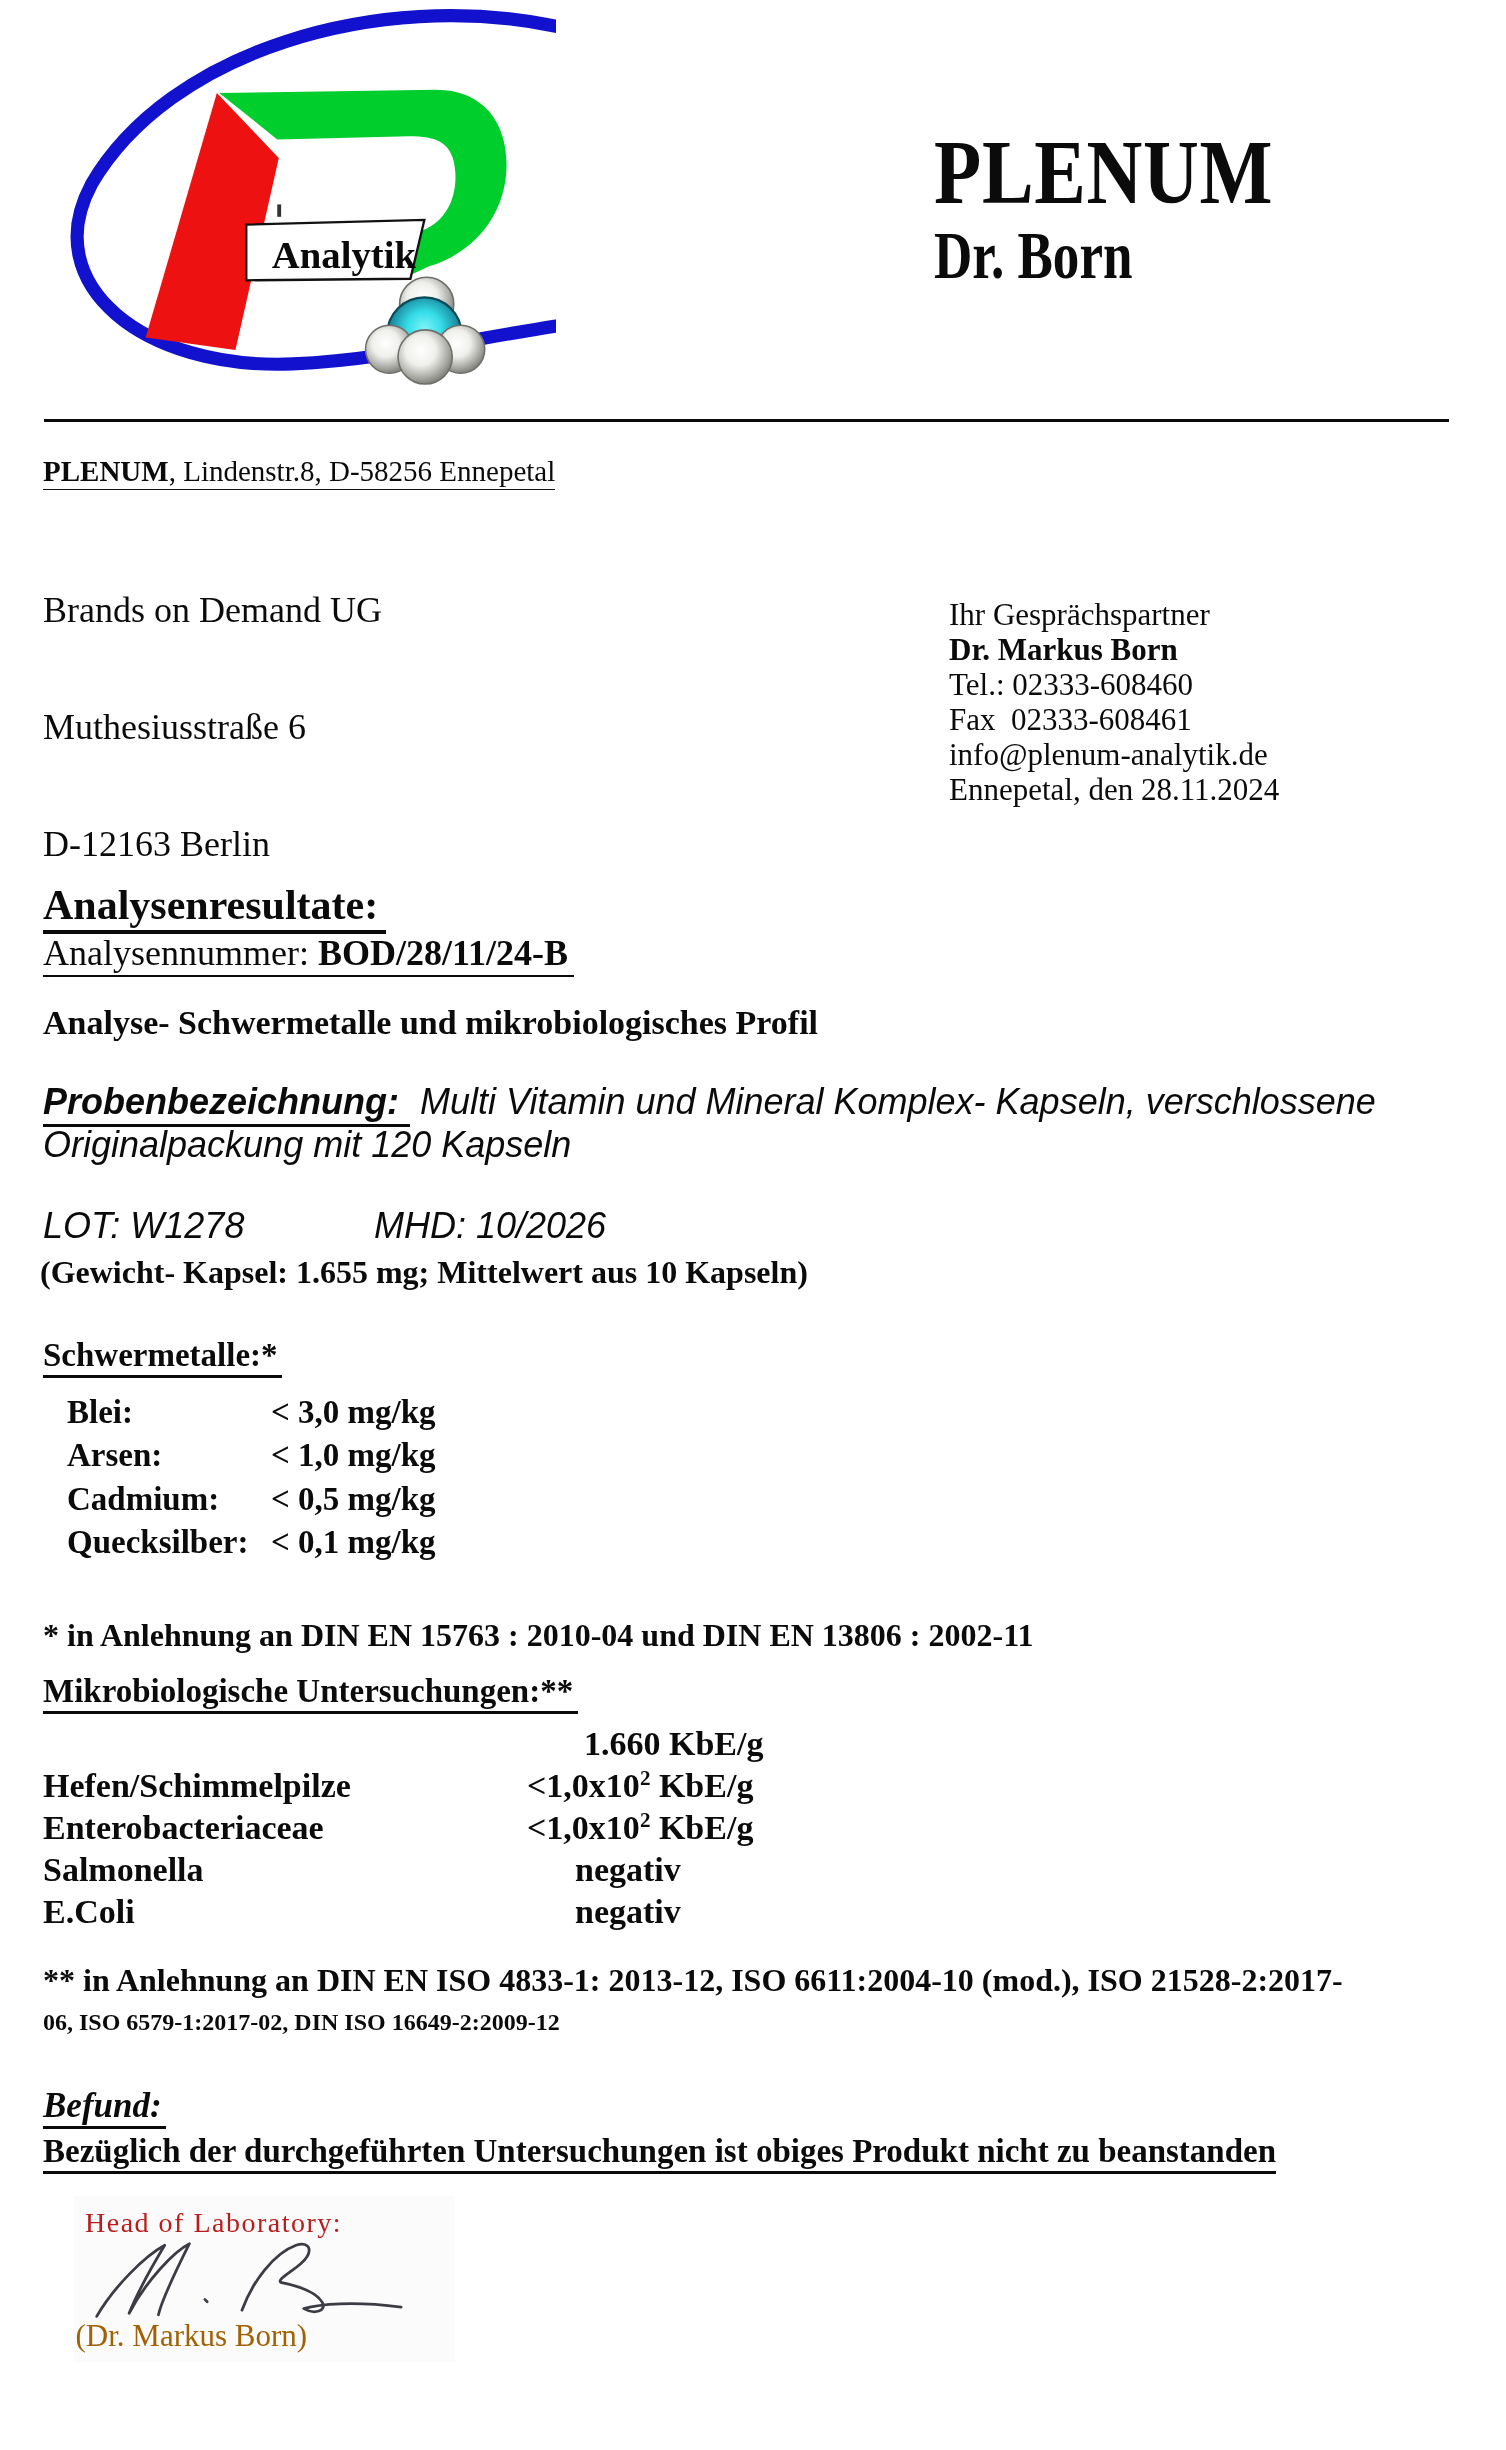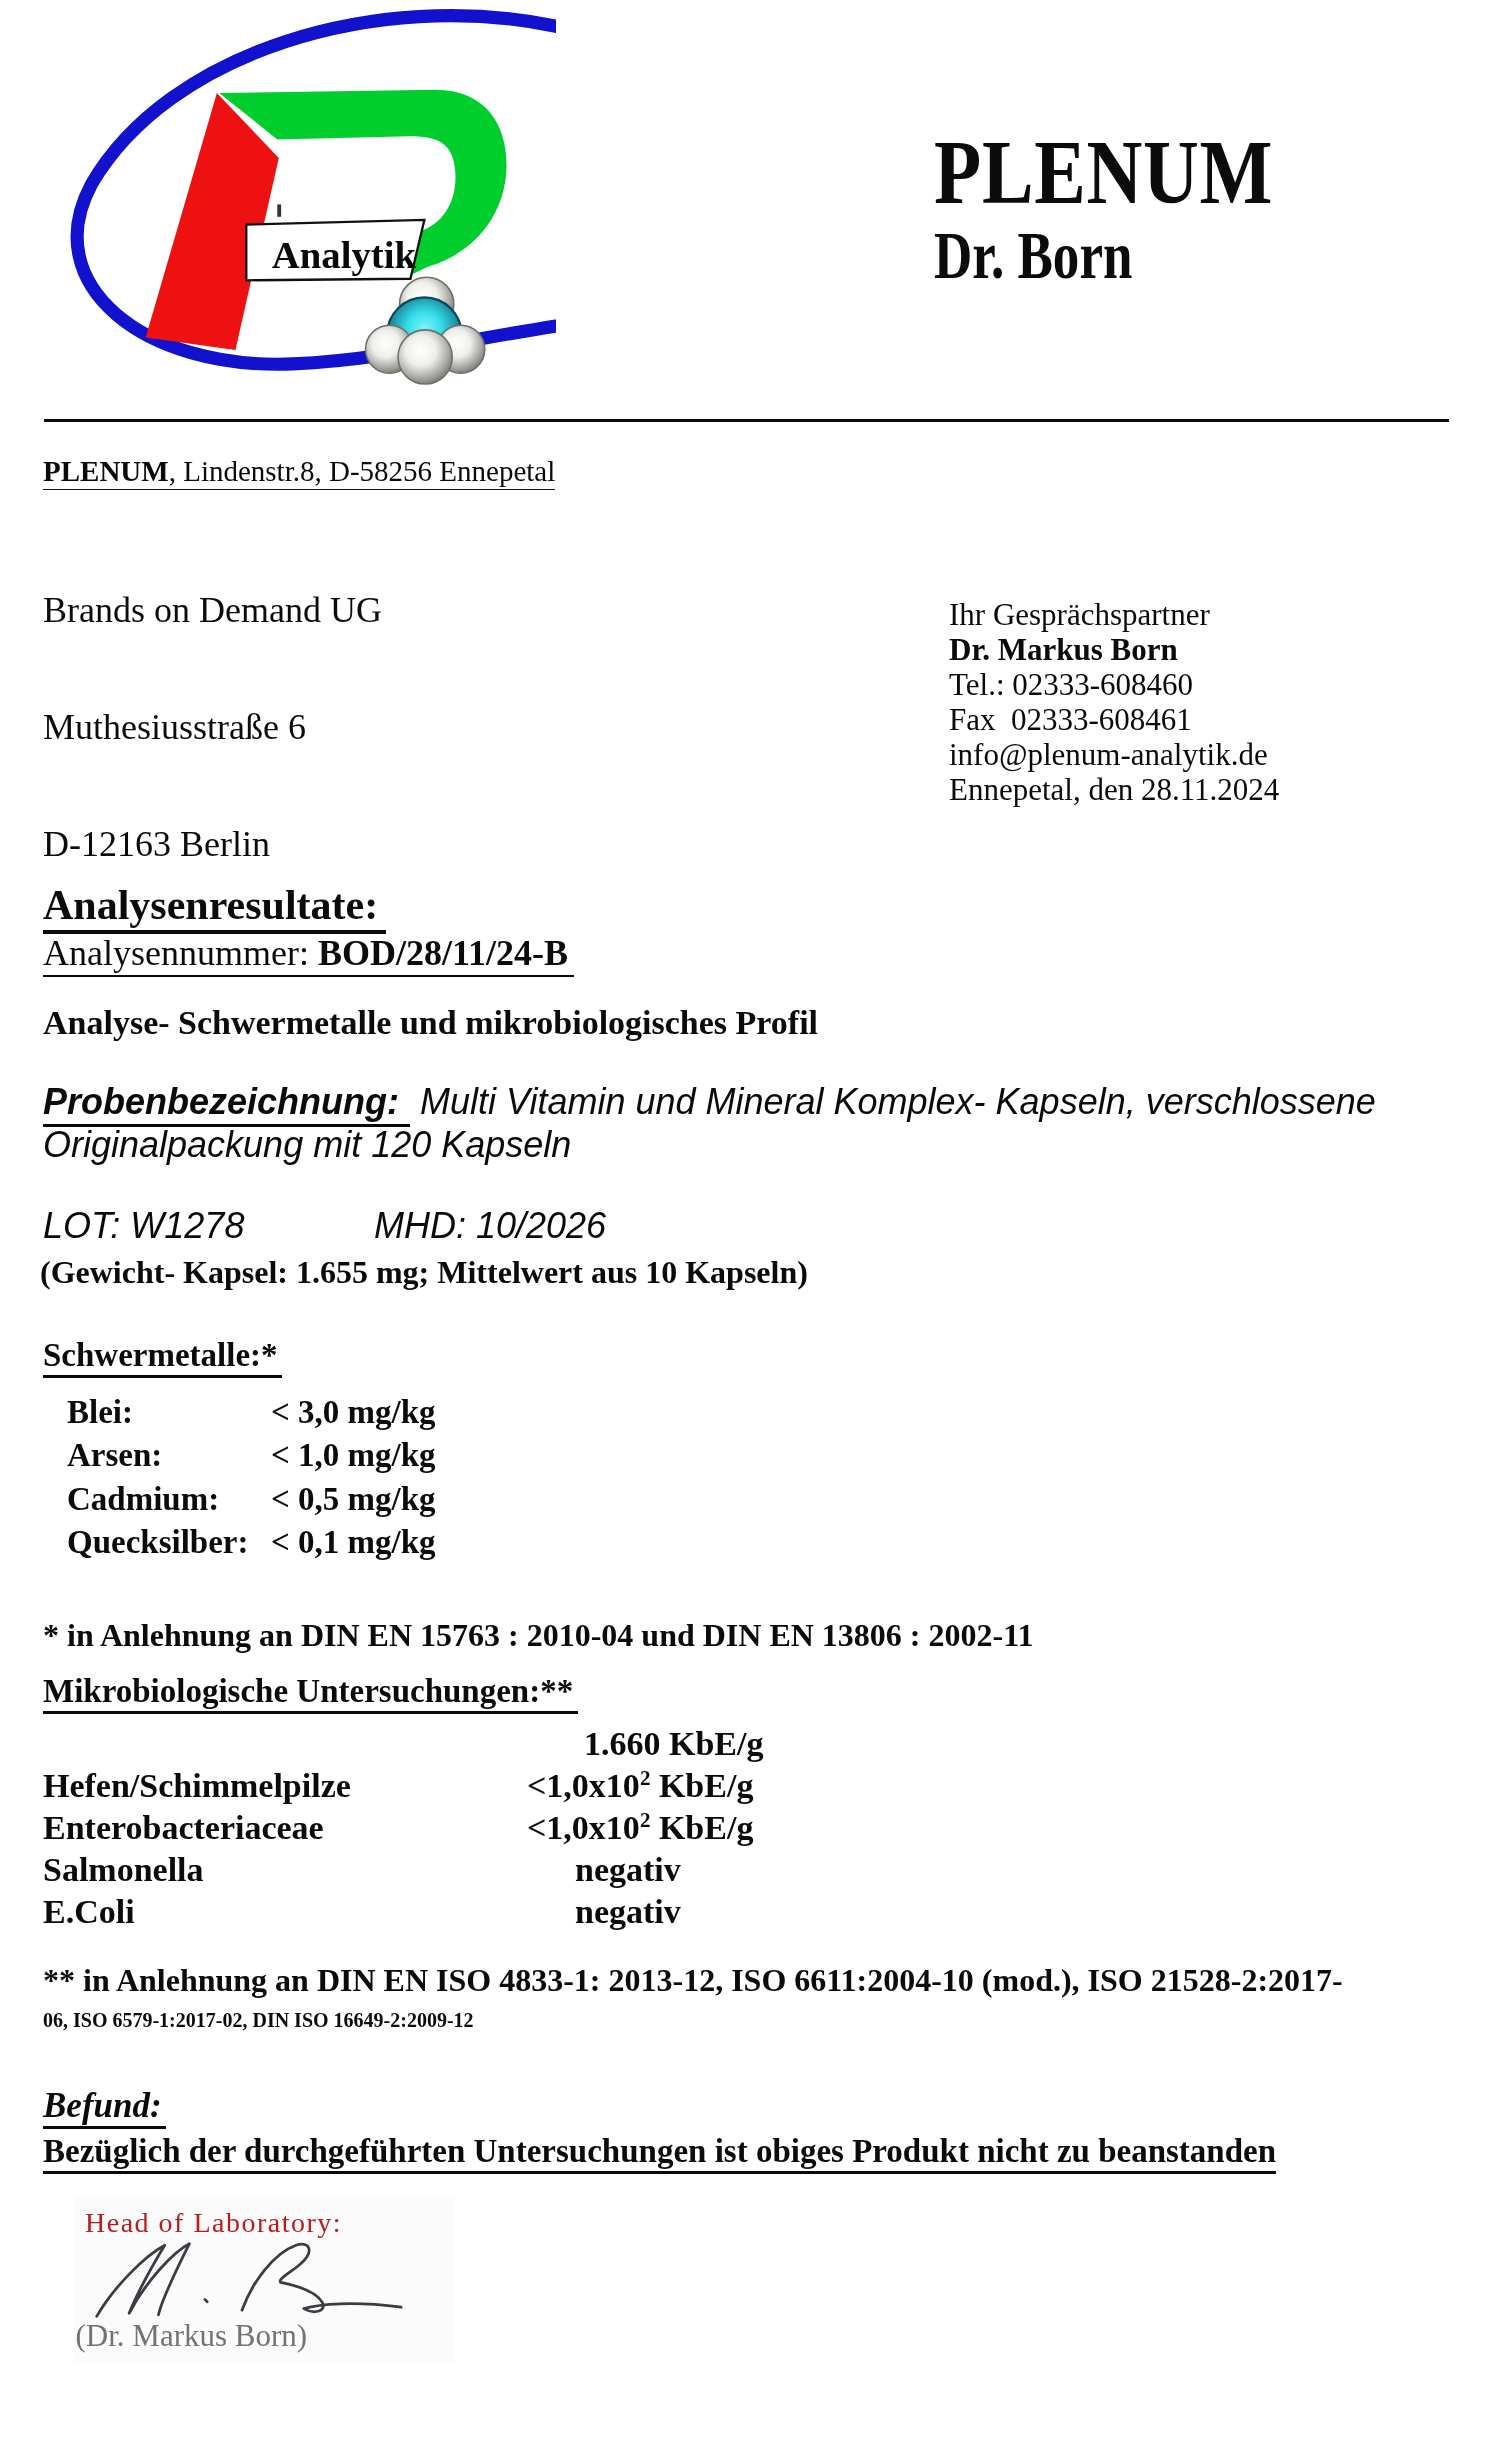--- a/index.html
+++ b/index.html
@@ -83,7 +83,7 @@
   .v-pos-a{left:584px;} .v-pos-b{left:527px;} .v-pos-c{left:575px;}
 
   .footnote2-l1{left:43px;top:1962px;font-size:32px;font-weight:bold;white-space:nowrap;}
-  .footnote2-l2{left:43px;top:2009px;font-size:20px;font-weight:bold;white-space:nowrap;text-align:center;}
+  .footnote2-l2{left:43px;top:2009px;font-size:24px;font-weight:bold;white-space:nowrap;text-align:center;}
 
   
   .h-befund{

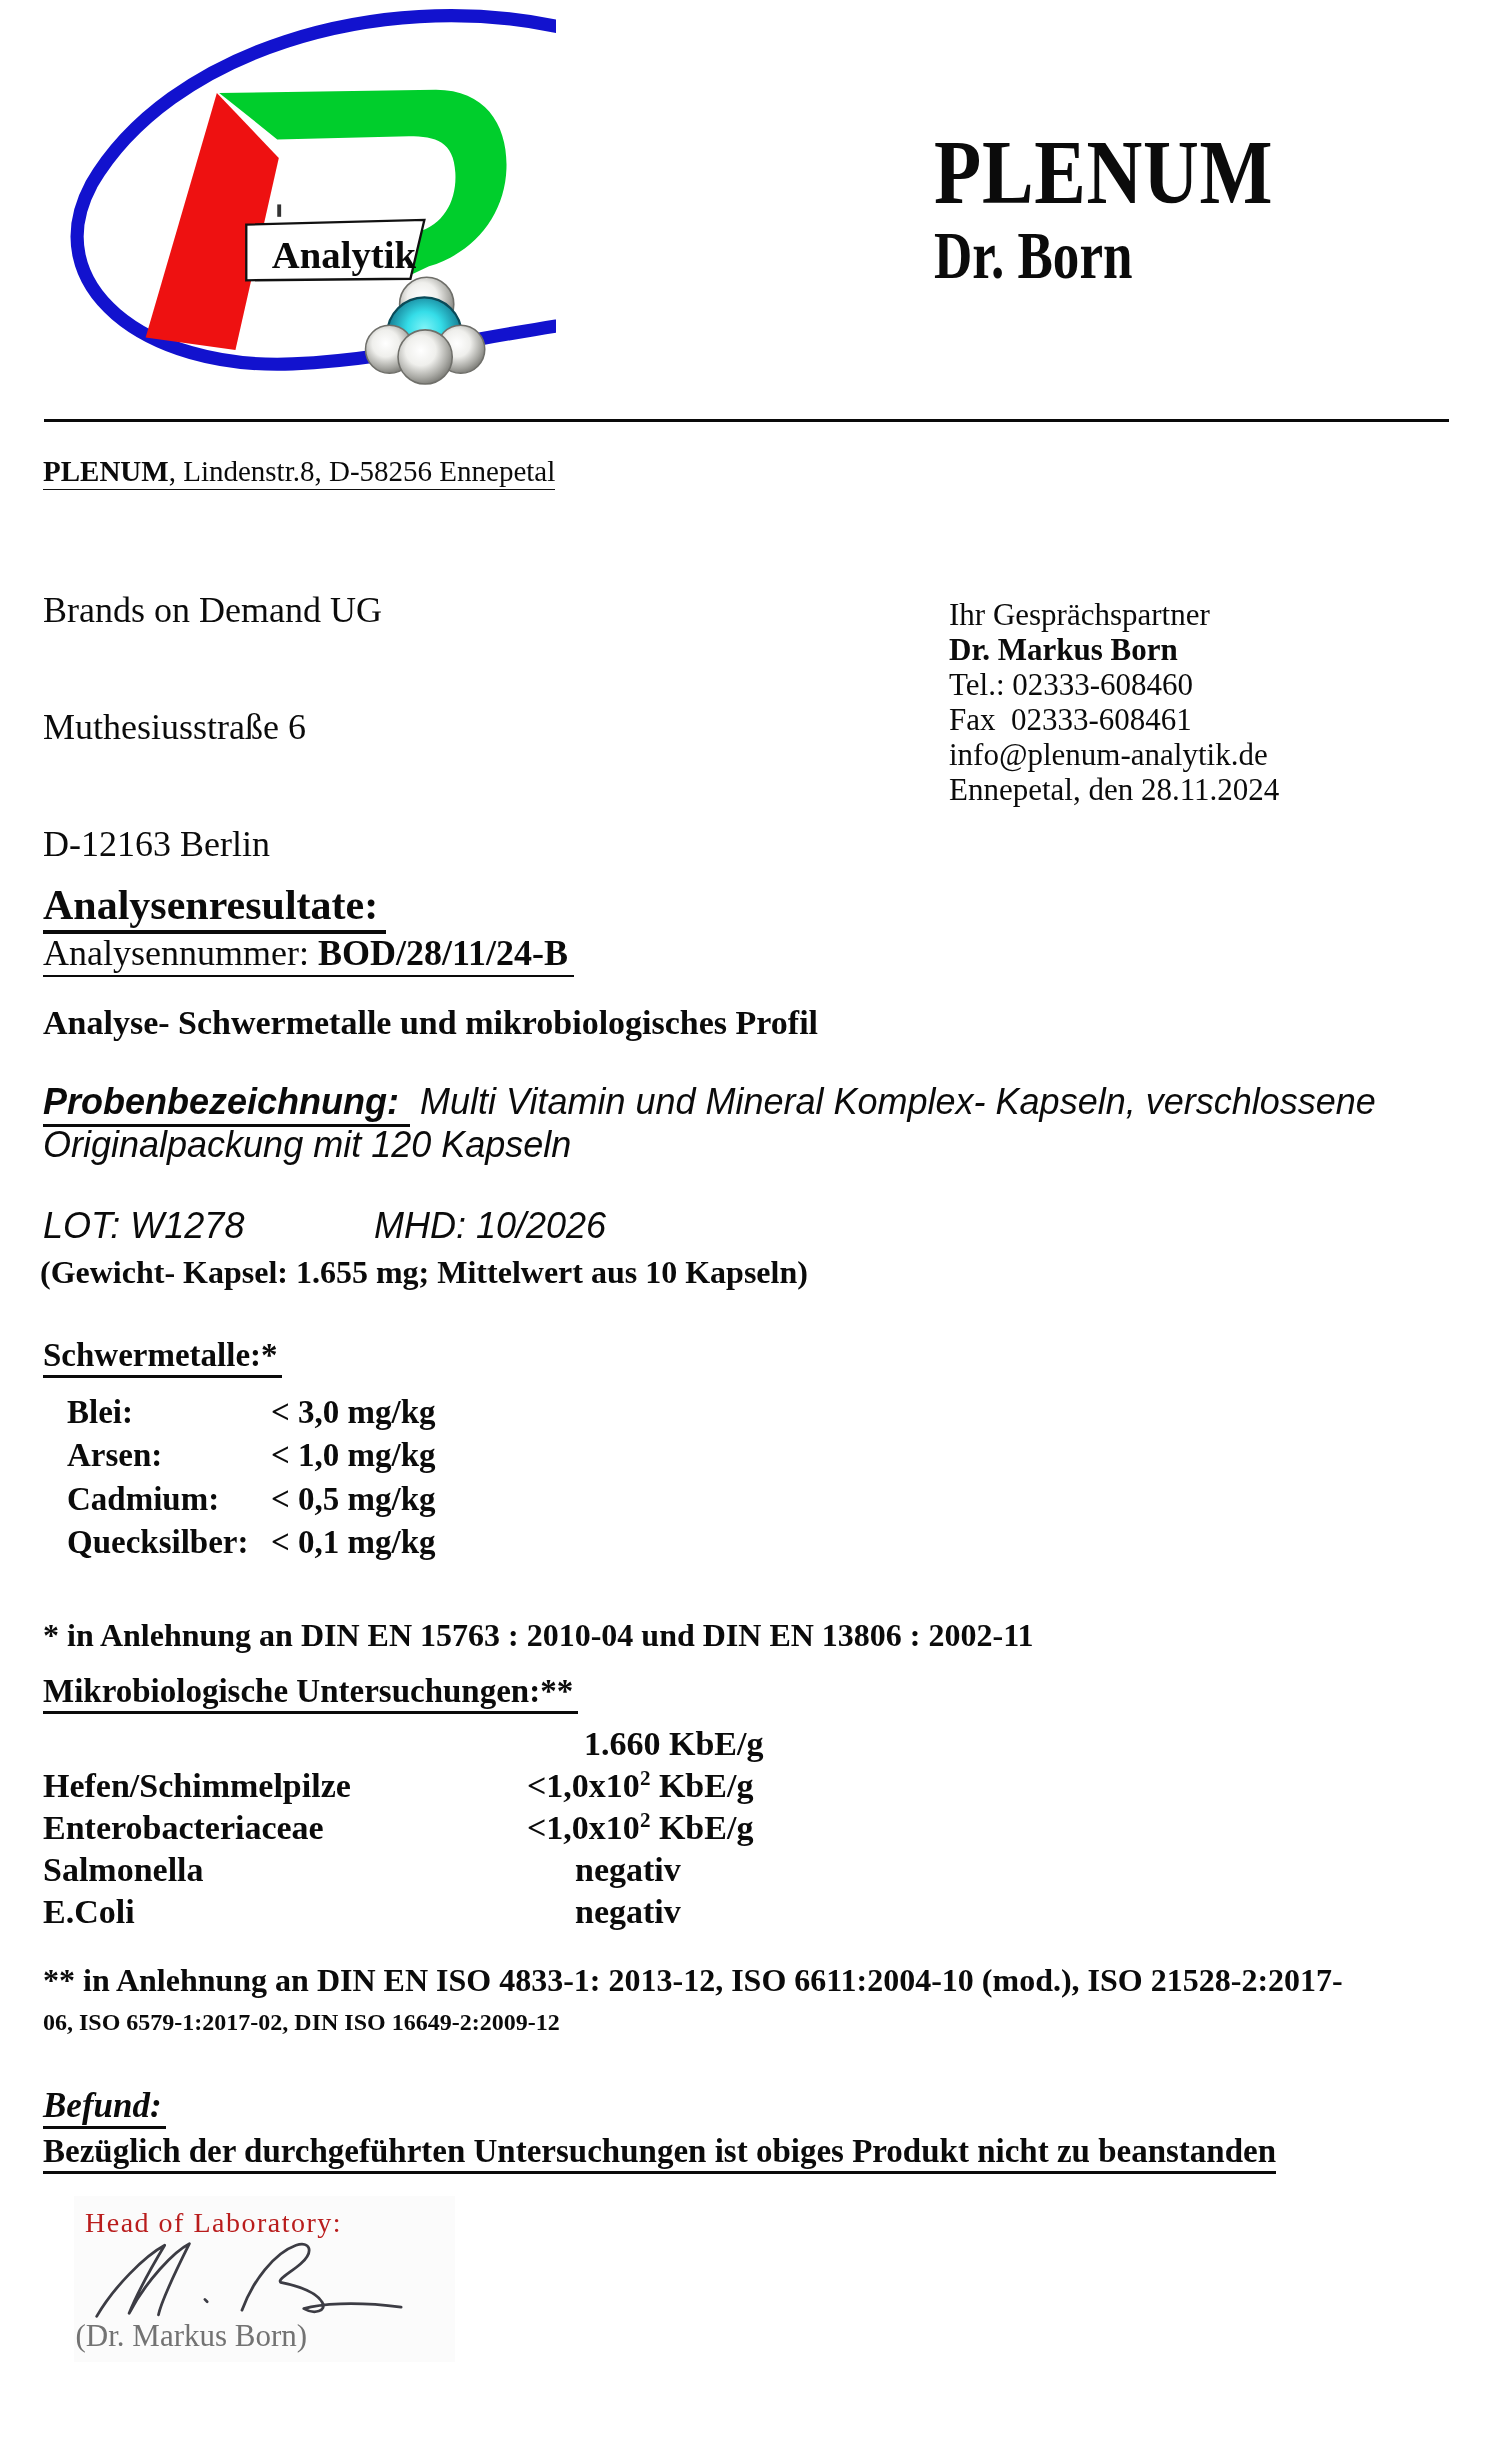--- a/index.html
+++ b/index.html
@@ -99,7 +99,7 @@
   .sig-block{left:74px;top:2196px;width:381px;height:166px;background:#fbfbfb;}
   .sig-role{position:absolute;left:11px;top:11px;font-size:28px;letter-spacing:1.5px;color:#b91c1c;white-space:nowrap;}
   .sig-svg{position:absolute;left:15.5px;top:40px;}
-  .sig-name{position:absolute;left:1.5px;top:122px;font-size:31px;color:#737373;white-space:nowrap;}
+  .sig-name{position:absolute;left:1.5px;top:122px;font-size:31px;color:#a16207;white-space:nowrap;}
 
   
   .footer{left:43px;top:2379px;font-size:24px;line-height:45px;color:#121212;white-space:pre;}

